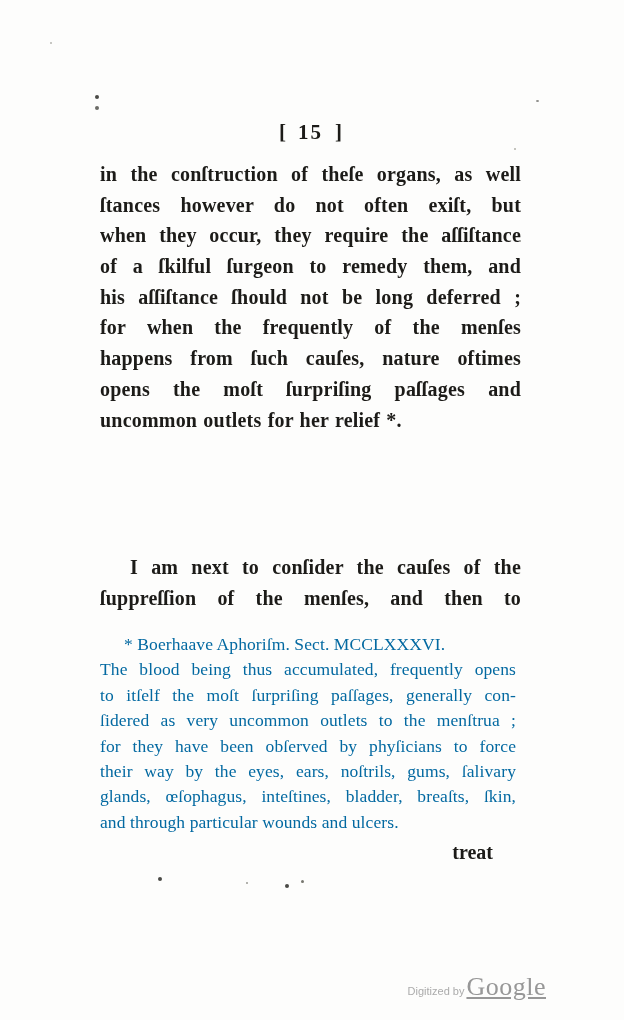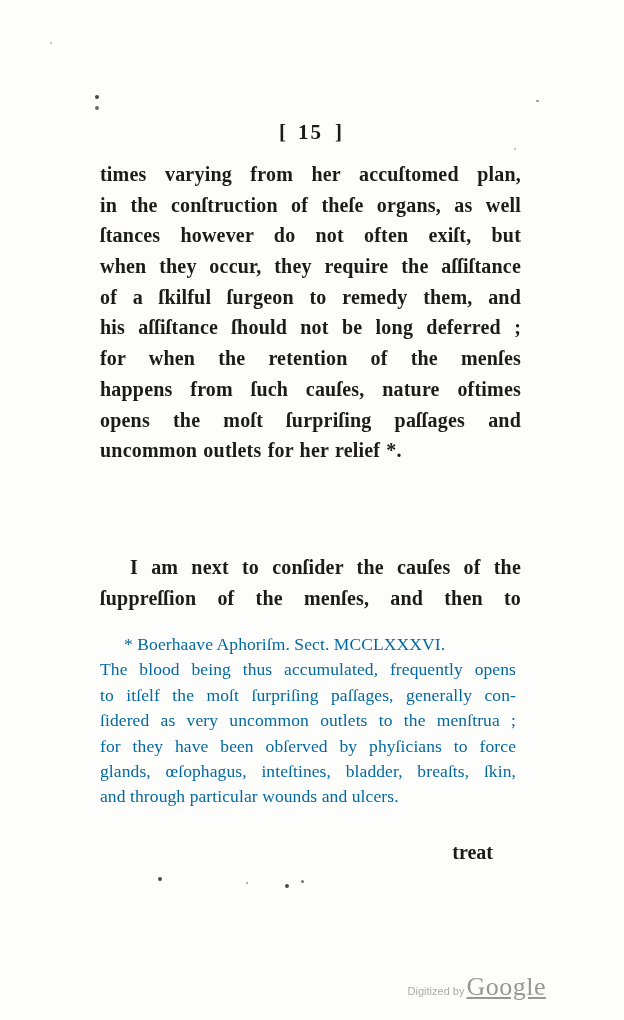--- a/index.html
+++ b/index.html
@@ -76,7 +76,6 @@
   </div>
 
   <div class="para para1">
-    <div class="line">times varying from her accuſtomed plan,</div>
     <div class="line">in the conſtruction of theſe organs, as well</div>
     <div class="line">ſtances however do not often exiſt, but</div>
     <div class="line">when they occur, they require the aſſiſtance</div>

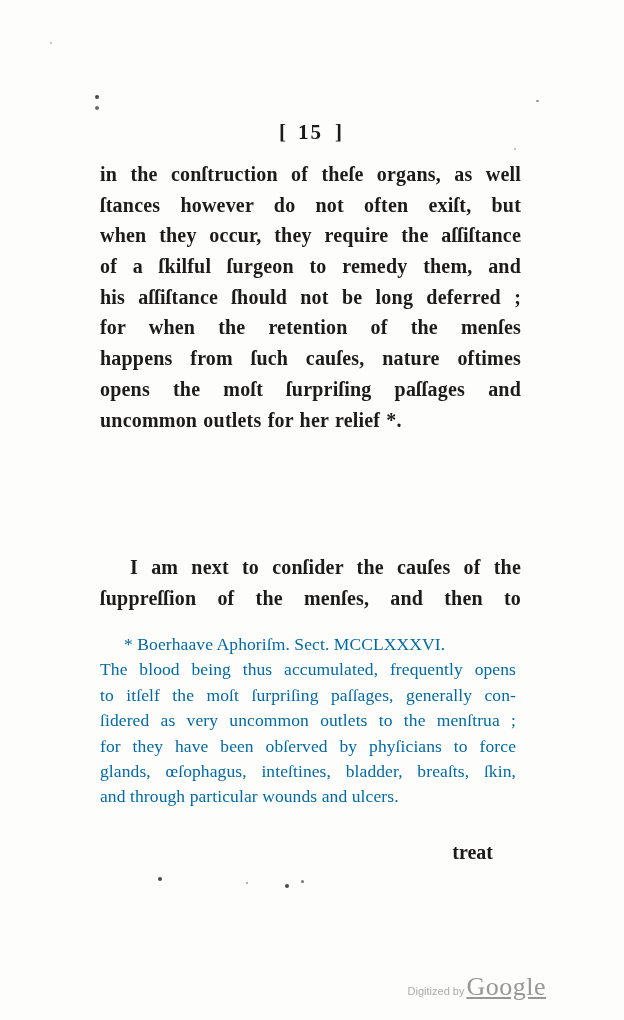--- a/index.html
+++ b/index.html
@@ -81,7 +81,7 @@
     <div class="line">when they occur, they require the aſſiſtance</div>
     <div class="line">of a ſkilful ſurgeon to remedy them, and</div>
     <div class="line">his aſſiſtance ſhould not be long deferred ;</div>
-    <div class="line">for when the retention of the menſes</div>
+    <div class="line">for when the frequently of the menſes</div>
     <div class="line">happens from ſuch cauſes, nature oftimes</div>
     <div class="line">opens the moſt ſurpriſing paſſages and</div>
     <div class="line nj">uncommon outlets for her relief *.</div>

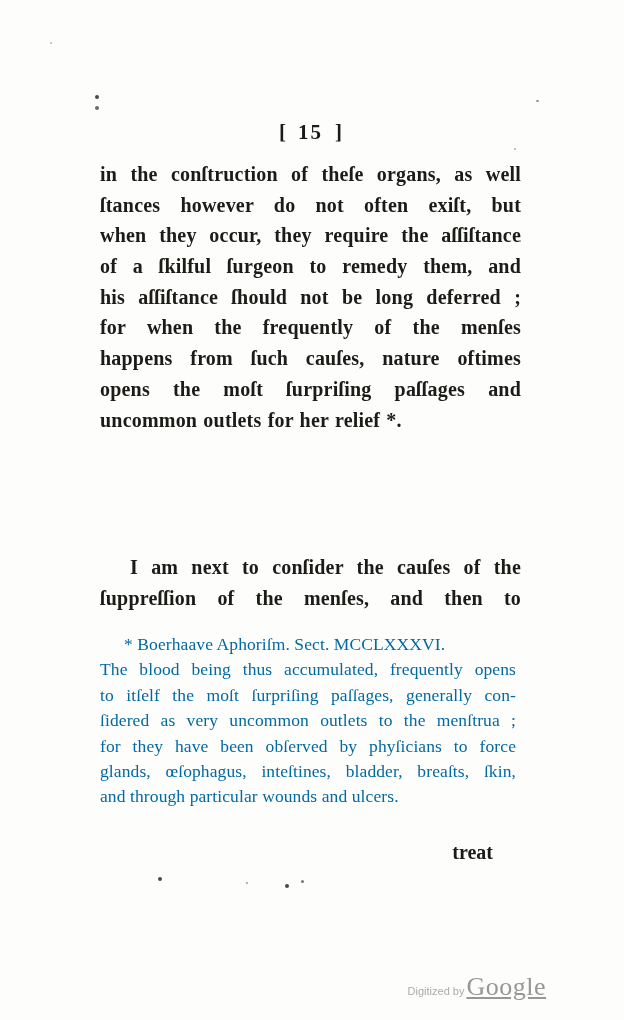--- a/index.html
+++ b/index.html
@@ -98,6 +98,7 @@
     <div class="line">to itſelf the moſt ſurpriſing paſſages, generally con-</div>
     <div class="line">ſidered as very uncommon outlets to the menſtrua ;</div>
     <div class="line">for they have been obſerved by phyſicians to force</div>
+    <div class="line">their way by the eyes, ears, noſtrils, gums, ſalivary</div>
     <div class="line">glands, œſophagus, inteſtines, bladder, breaſts, ſkin,</div>
     <div class="line nj">and through particular wounds and ulcers.</div>
   </div>

